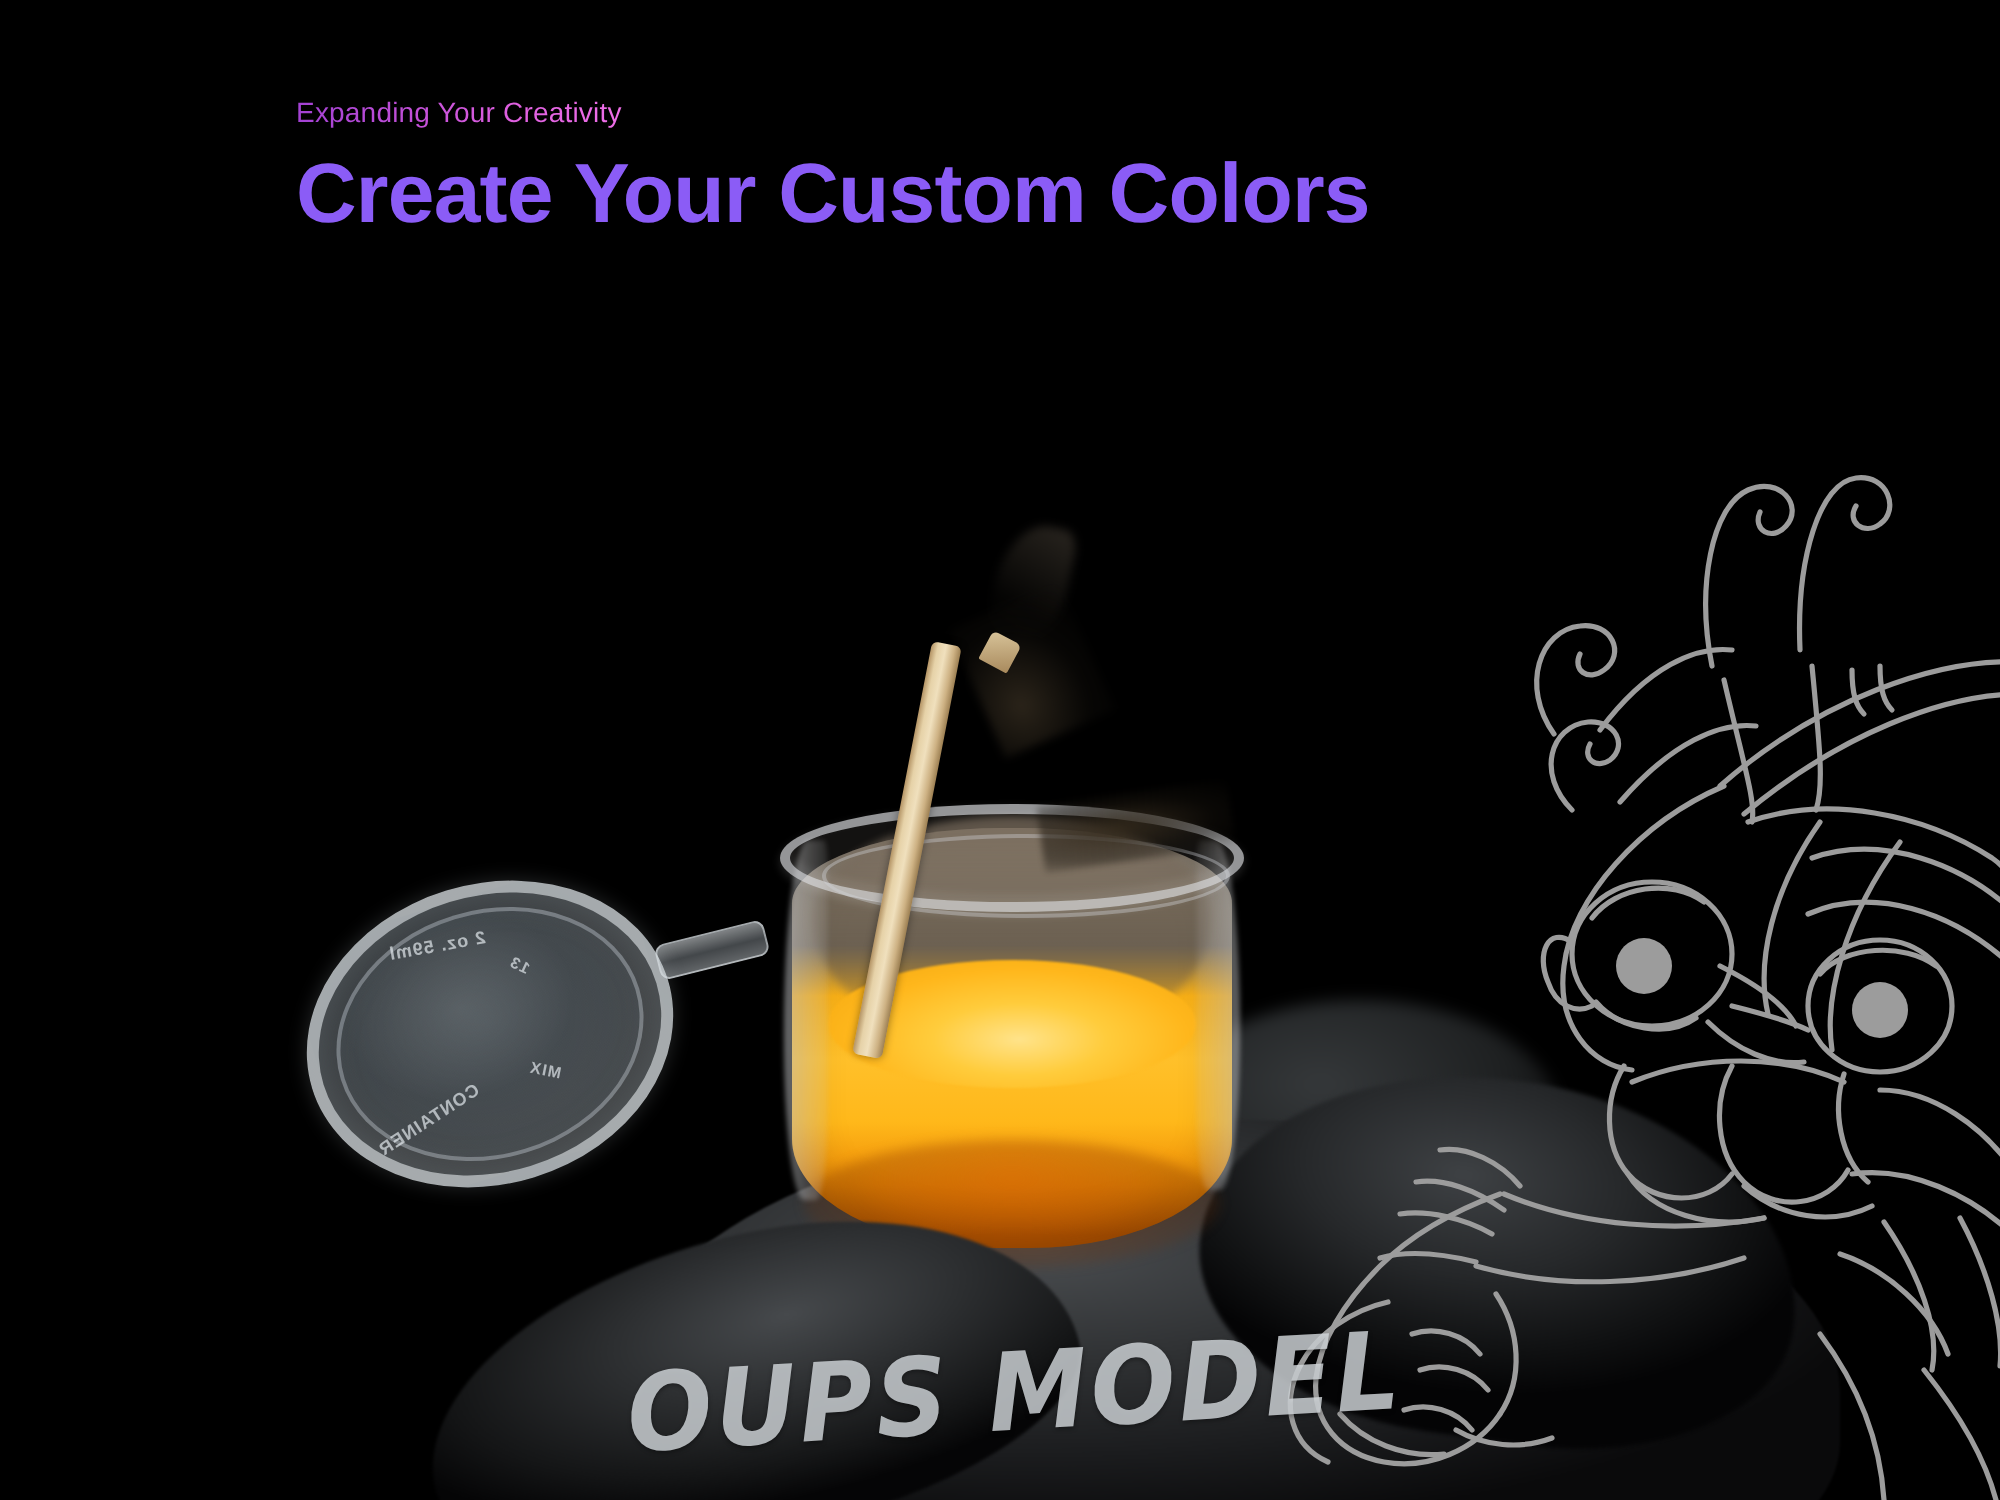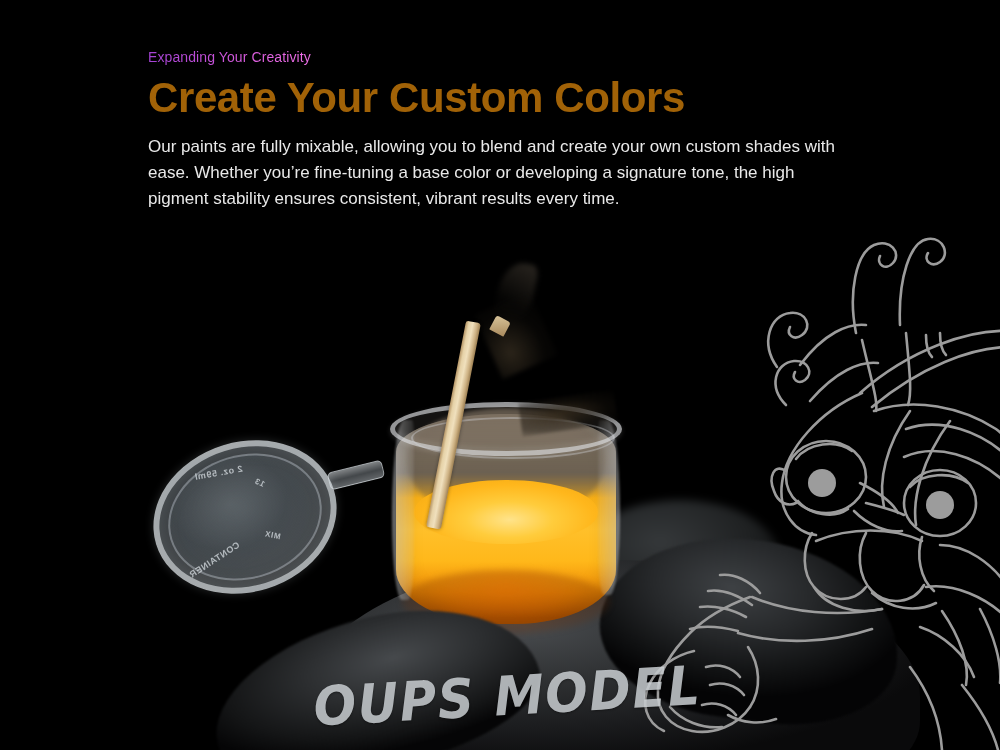--- a/index.html
+++ b/index.html
@@ -41,7 +41,7 @@
   .headline {
     font-size: 42px;
     font-weight: 700;
-    color: #a16207;
+    color: #8b5cf6;
     letter-spacing: -0.4px;
     line-height: 1.08;
     margin: 0 0 14px 0;

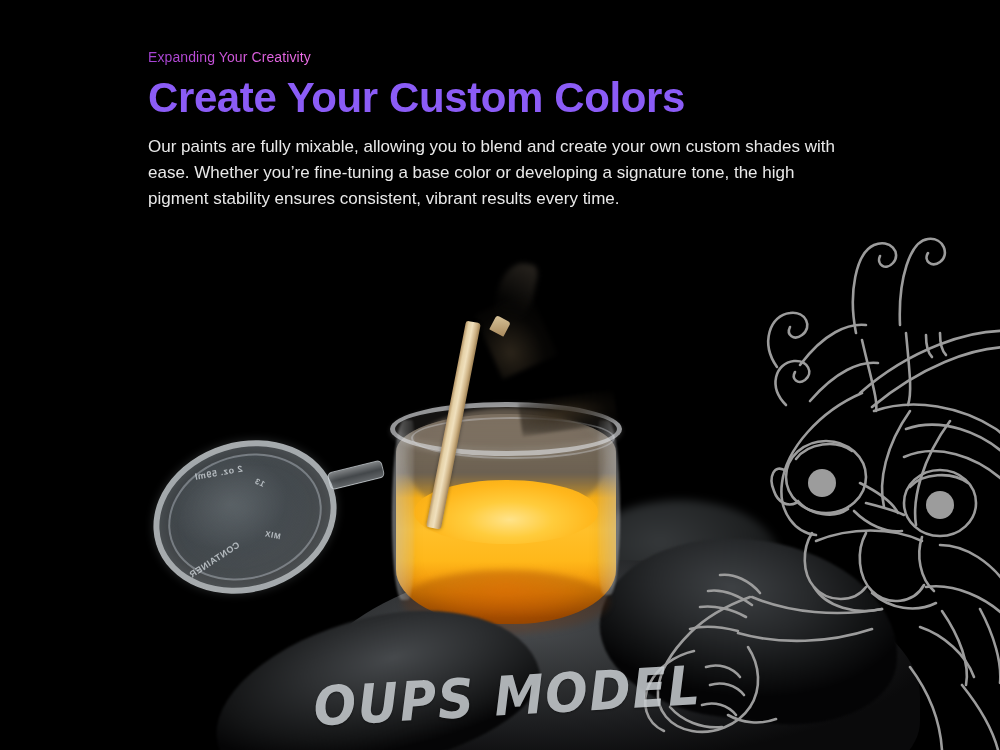--- a/index.html
+++ b/index.html
@@ -508,7 +508,6 @@
       <span class="eyebrow">Expanding Your Creativity</span>
     </div>
     <h1 class="headline">Create Your Custom Colors</h1>
-    <p class="body-copy">Our paints are fully mixable, allowing you to blend and create your own custom shades with ease. Whether you’re fine-tuning a base color or developing a signature tone, the high pigment stability ensures consistent, vibrant results every time.</p>
   </div>
 
 </div>

